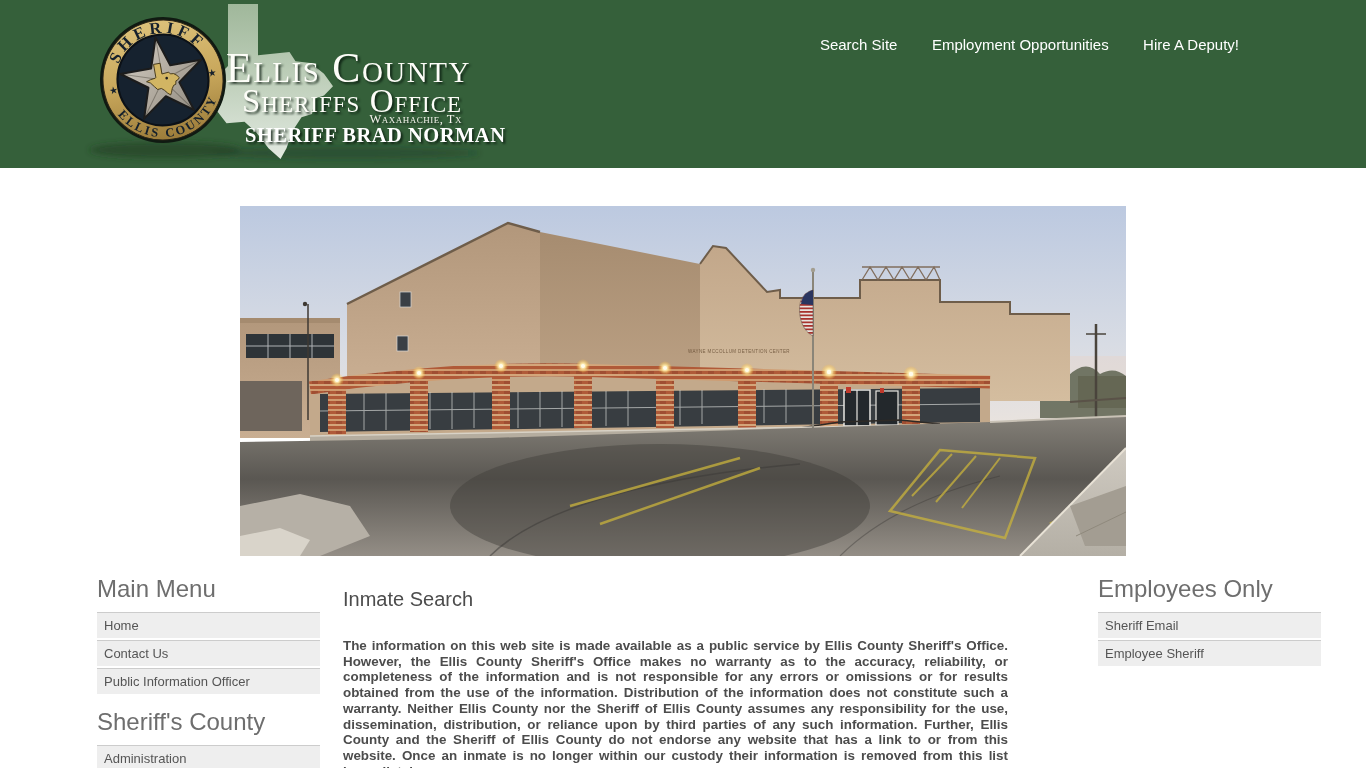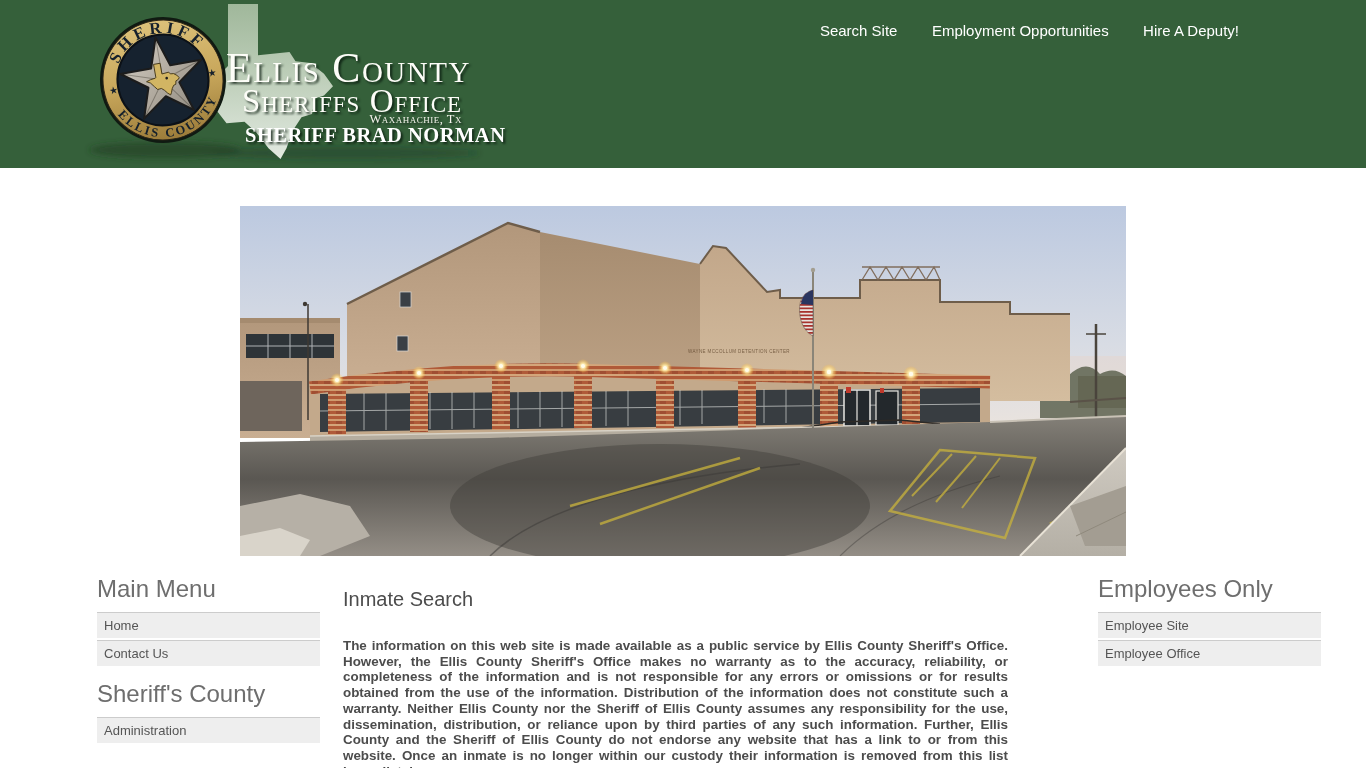--- a/index.html
+++ b/index.html
@@ -17,7 +17,7 @@
   .t-caps { font-variant:small-caps; }
   .hero-title-shadow { filter: drop-shadow(2px 2px 1px rgba(8,24,12,.8)); }
 
-  .top-nav { position:absolute; top:21px; right:127px; white-space:nowrap; }
+  .top-nav { position:absolute; top:35px; right:127px; white-space:nowrap; }
   .top-nav a { display:inline-block; margin-left:30px; color:#ffffff;
                font-size:15px; line-height:20px; text-decoration:none; cursor:pointer; }
 

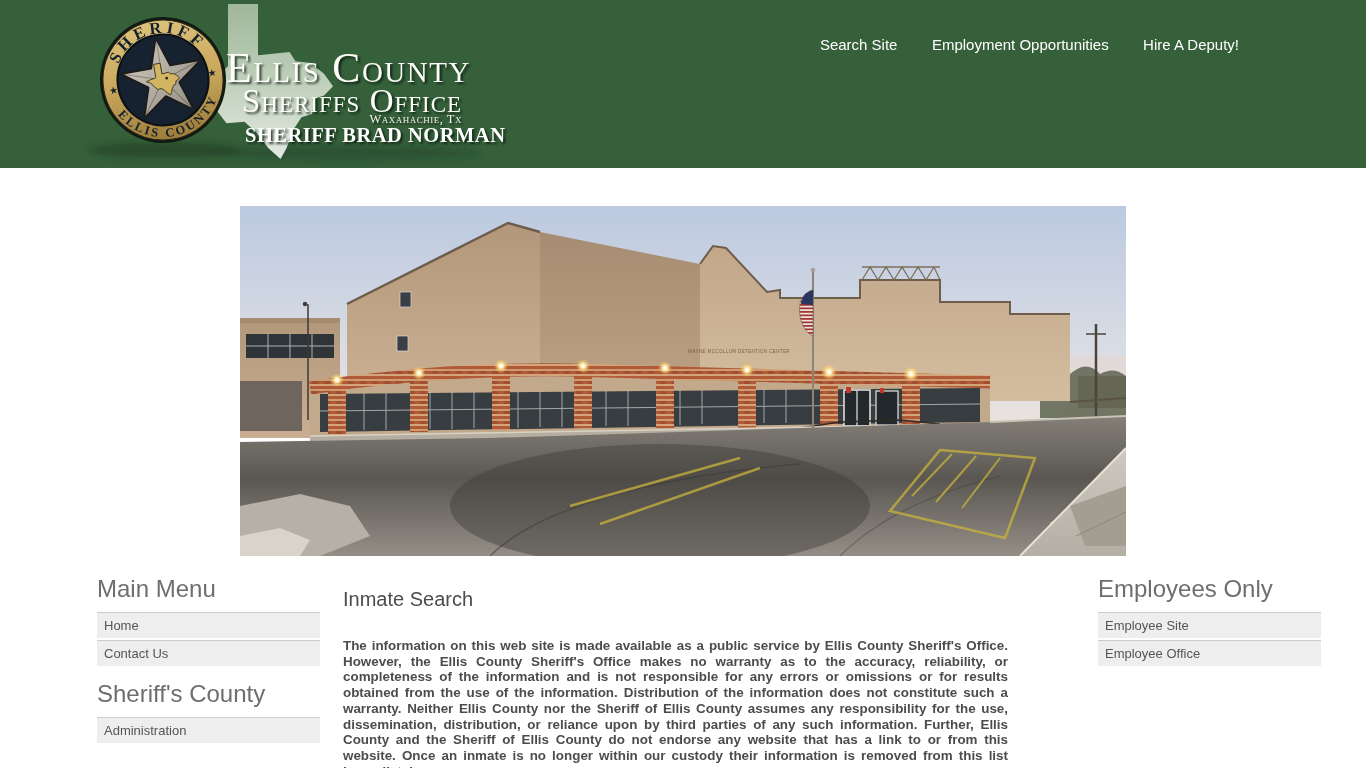--- a/index.html
+++ b/index.html
@@ -369,7 +369,7 @@
     <h2 class="side-title">Employees Only</h2>
     <ul class="menu-list">
       <li>
-        <a href="#">Employee Site</a>
+        <a href="#">Sheriff Email</a>
       </li>
       <li>
         <a href="#">Employee Office</a>

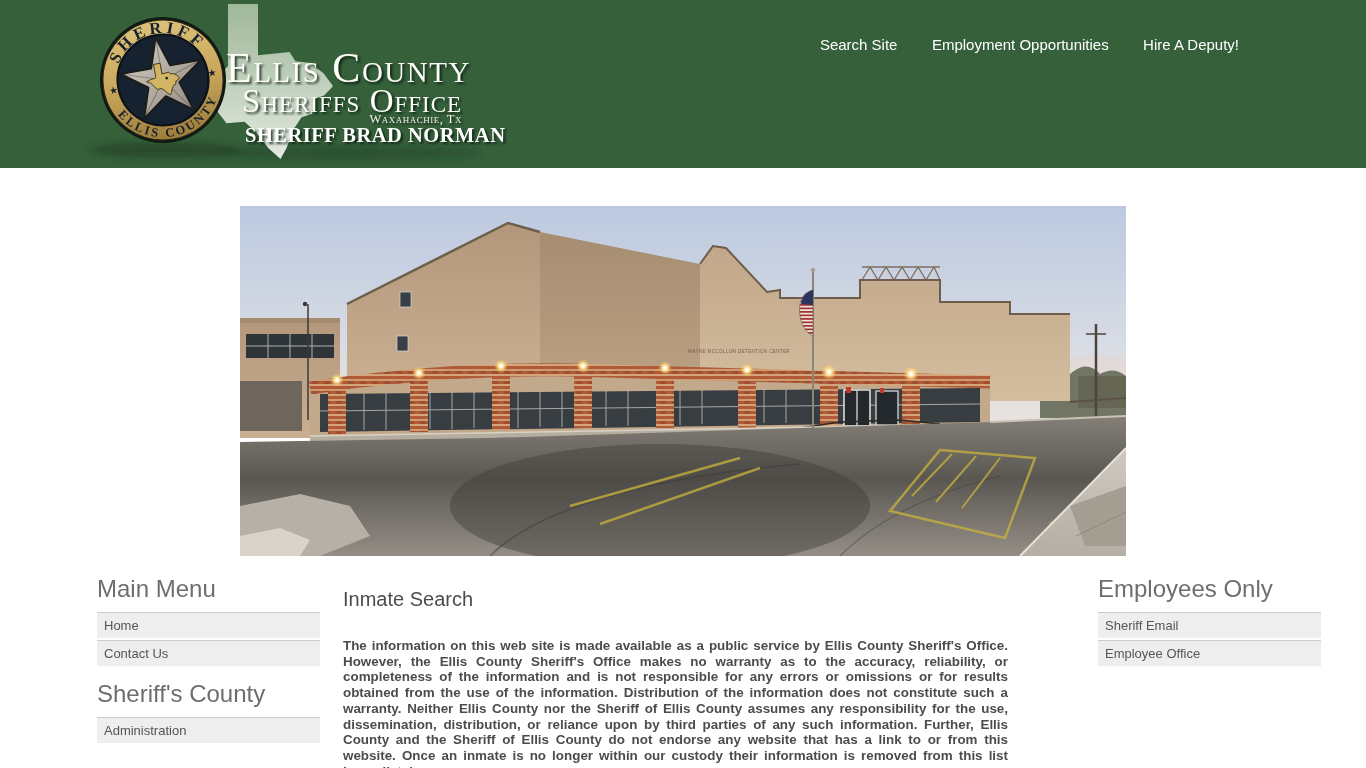--- a/index.html
+++ b/index.html
@@ -372,7 +372,7 @@
         <a href="#">Sheriff Email</a>
       </li>
       <li>
-        <a href="#">Employee Office</a>
+        <a href="#">Employee Sheriff</a>
       </li>
     </ul>
   </aside>

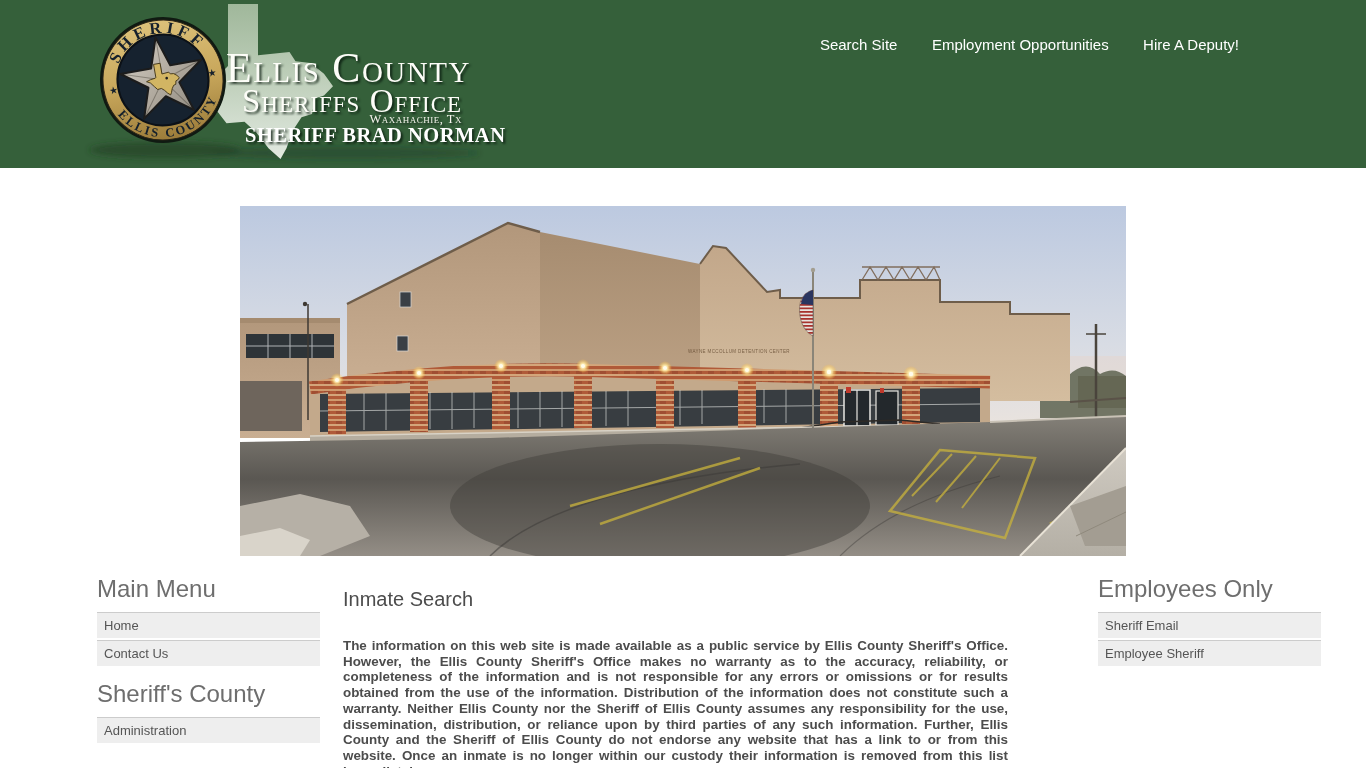--- a/index.html
+++ b/index.html
@@ -349,6 +349,9 @@
       <li>
         <a href="#">Contact Us</a>
       </li>
+      <li>
+        <a href="#">Public Information Officer</a>
+      </li>
     </ul>
     <div class="side-section-2">
       <h2 class="side-title">Sheriff's County</h2>

